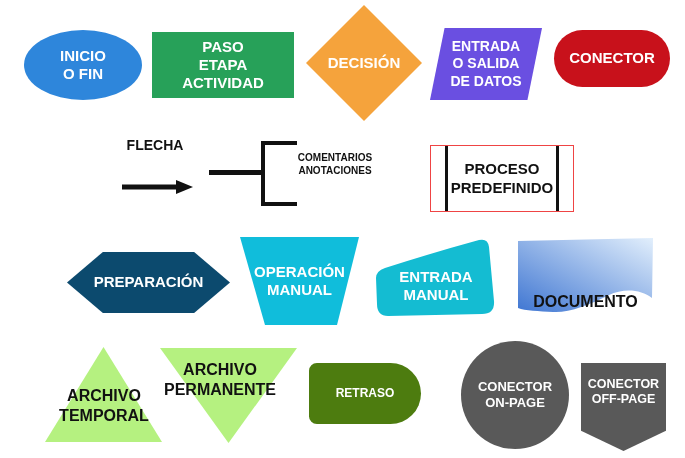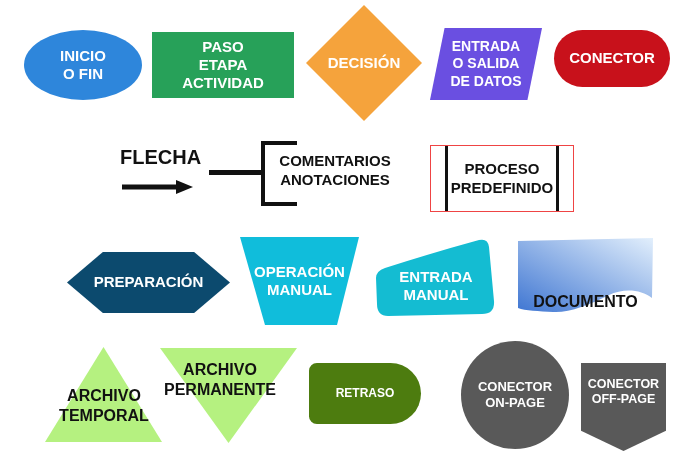--- a/index.html
+++ b/index.html
@@ -22,7 +22,7 @@
   .stadium{left:542px;top:30px;width:116px;height:57px;background:#C8111B;border-radius:29px;font-size:15px;}
 
   
-  .flecha-lbl{left:108px;top:145px;width:70px;font-size:20px;}
+  .flecha-lbl{left:108px;top:137px;width:70px;font-size:14px;}
   .arrow-svg{position:absolute;left:108px;top:178px;}
   .conn-line{position:absolute;left:197px;top:170px;width:54px;height:5px;background:#111111;}
   .brk-v{position:absolute;left:249px;top:141px;width:4px;height:65px;background:#111111;}

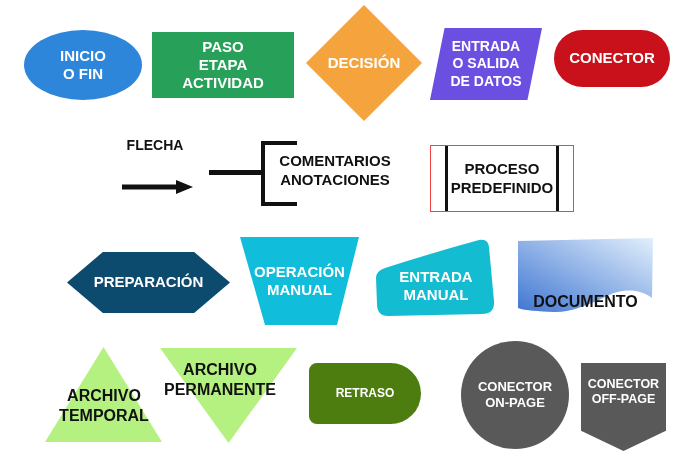--- a/index.html
+++ b/index.html
@@ -28,7 +28,7 @@
   .brk-v{position:absolute;left:249px;top:141px;width:4px;height:65px;background:#111111;}
   .brk-t{position:absolute;left:249px;top:141px;width:36px;height:4px;background:#111111;}
   .brk-b{position:absolute;left:249px;top:202px;width:36px;height:4px;background:#111111;}
-  .comment-txt{left:256px;top:152px;width:134px;font-size:15px;}
+  .comment-txt{left:256px;top:152px;width:134px;font-size:10px;}
   .predef{left:418px;top:145px;width:144px;height:67px;background:#ffffff;border:1px solid #ef4444;
           color:#111111;font-size:15px;box-sizing:border-box;}
   .predef .bar{position:absolute;top:0;bottom:0;width:3px;background:#111111;}

